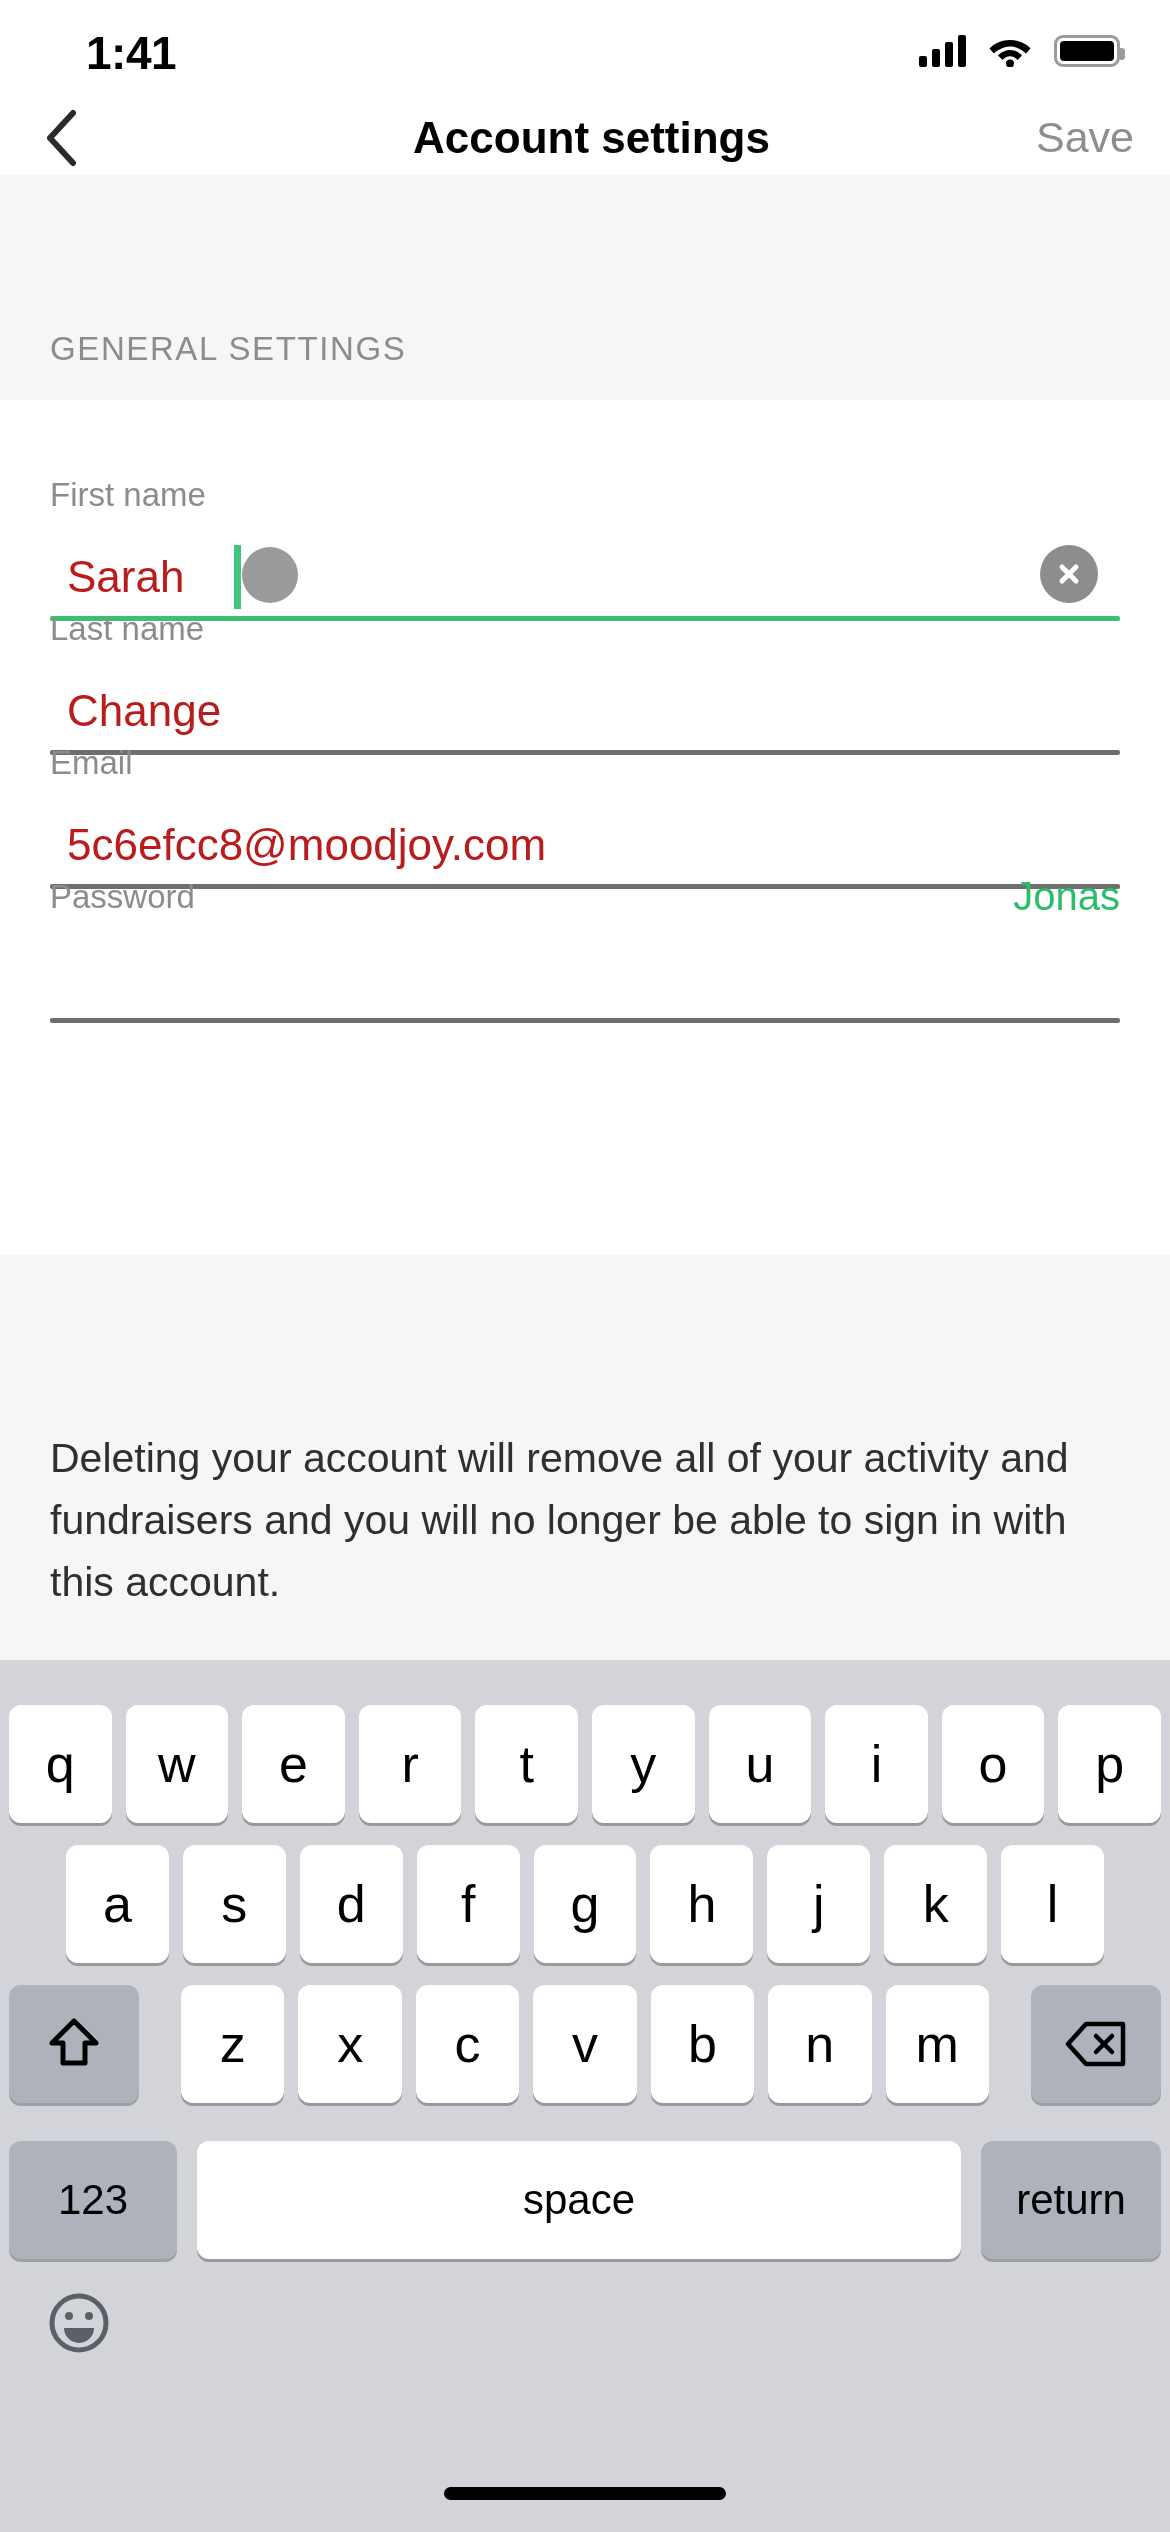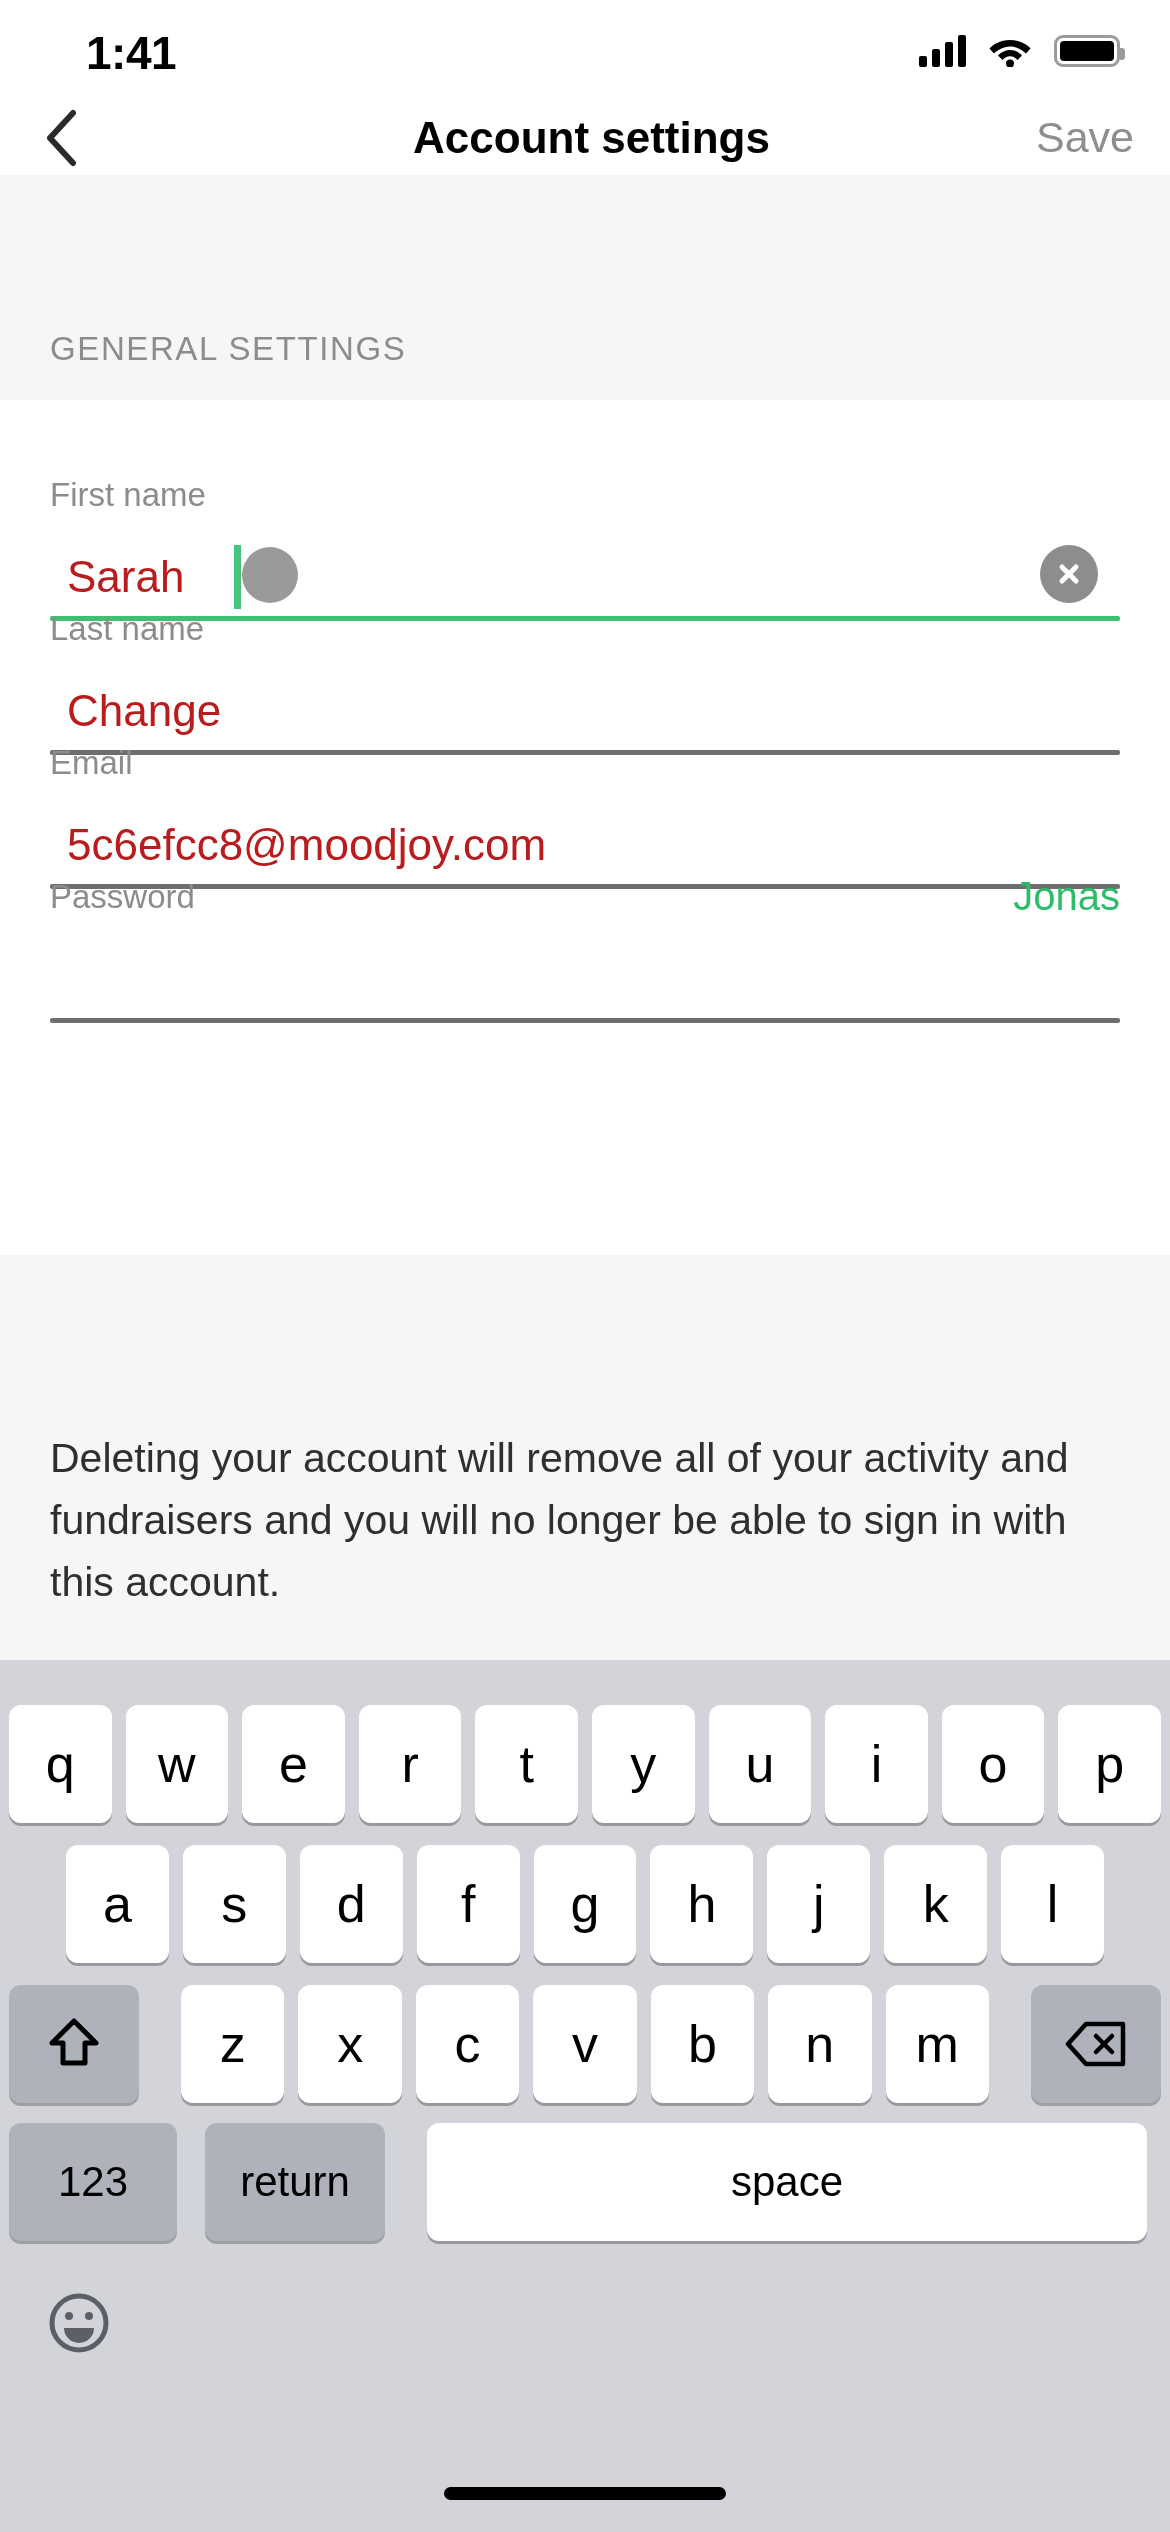--- a/index.html
+++ b/index.html
@@ -130,7 +130,7 @@
   .krow.r1{ top:45px; padding:0 9px; gap:14px; }
   .krow.r2{ top:185px; padding:0 66px; gap:14px; }
   .krow.r3{ top:325px; padding:0 9px; gap:14px; align-items:center; }
-  .krow.r4{ top:447px; padding:16px 9px; gap:28px; }
+  .krow.r4{ top:465px; padding:16px 9px; gap:6px; }
 
   .key{
     height:118px; background:#ffffff; border-radius:12px;

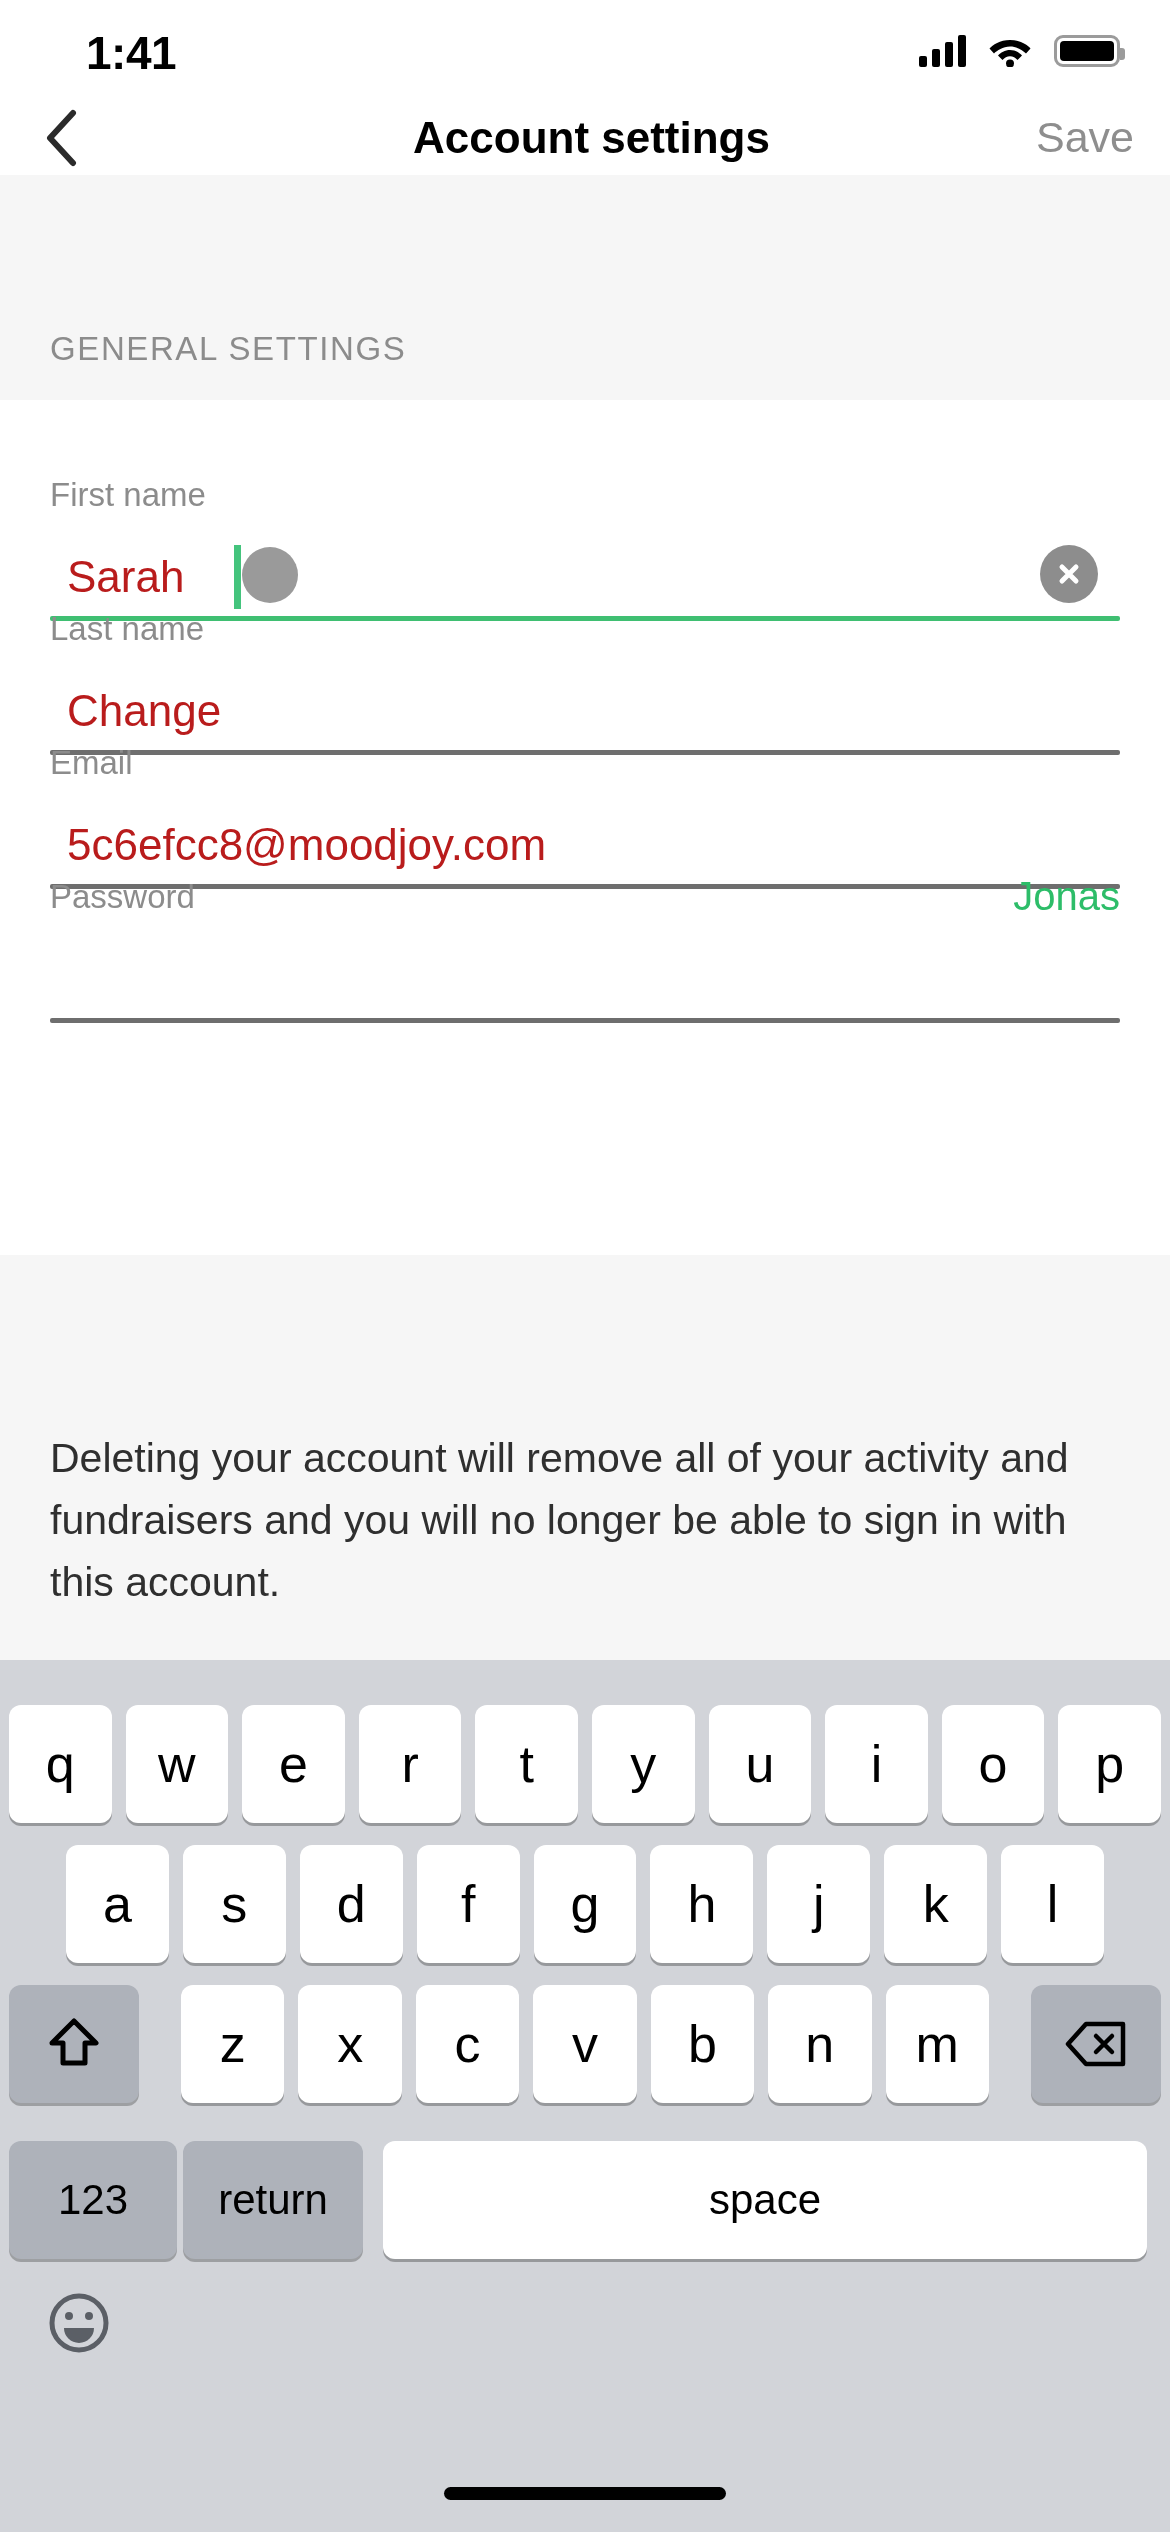--- a/index.html
+++ b/index.html
@@ -296,8 +296,8 @@
 
     <div class="krow r4">
       <div class="key fn num">123</div>
+      <div class="key space">space</div>
       <div class="key fn return">return</div>
-      <div class="key space">space</div>
     </div>
 
     <div class="emoji-key">

